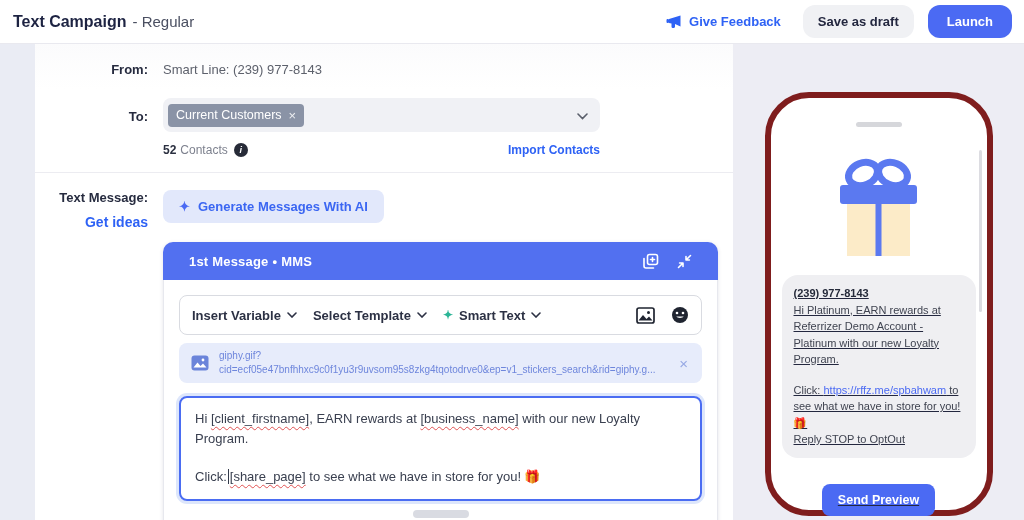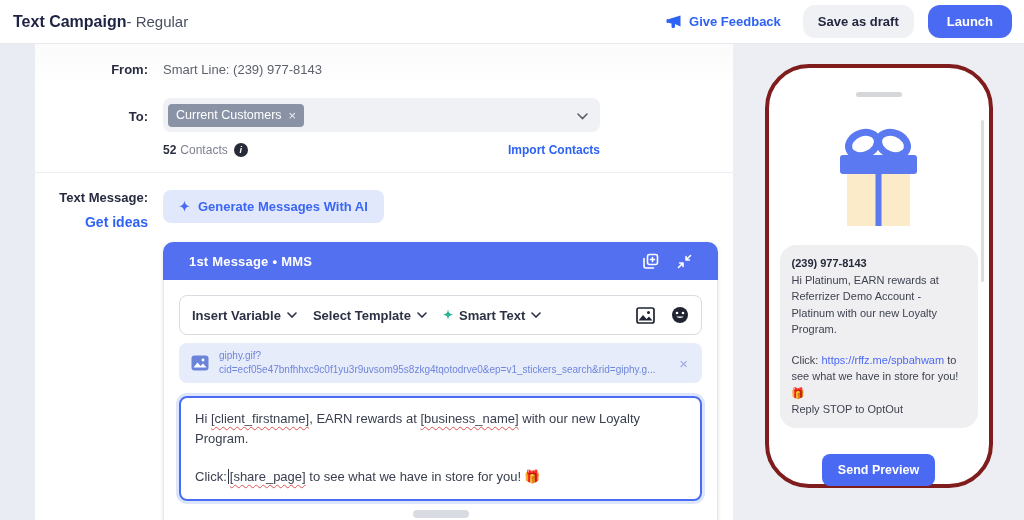--- a/index.html
+++ b/index.html
@@ -12,7 +12,7 @@
     display:flex; align-items:center; justify-content:space-between;
     padding:0 12px 0 13px;
   }
-  .title-area{ display:flex; align-items:center; }
+  .title-area{ display:flex; align-items:center; gap:6px; }
   .page-title{ font-size:16px; font-weight:bold; color:#1d2342; }
   .page-subtitle{ font-size:15px; color:#4a4f61; }
   .header-actions{ display:flex; align-items:center; gap:14px; }

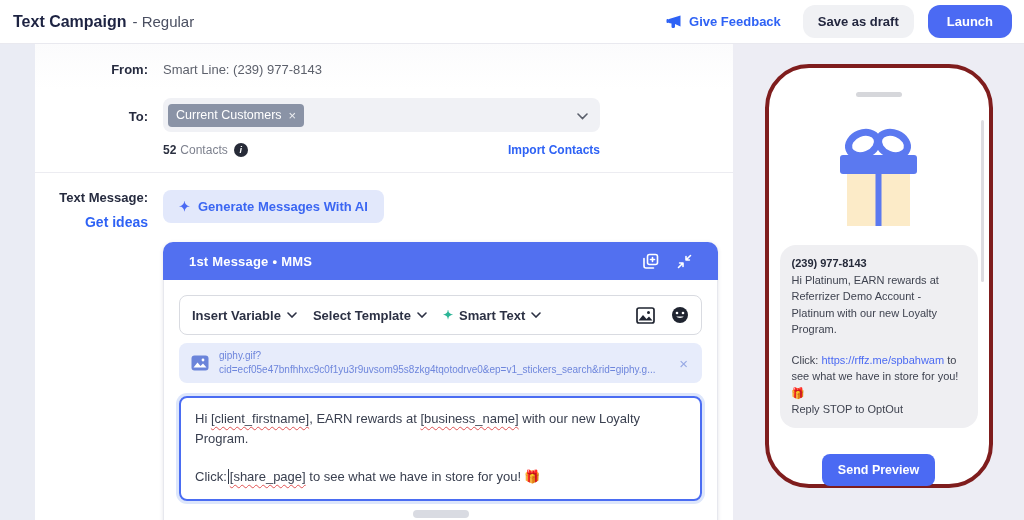--- a/index.html
+++ b/index.html
@@ -110,8 +110,8 @@
 
   
   .phone{
-    width:228px; height:424px; margin:20px auto 0; background:#fff;
-    border:4px solid #7f1d1d; border-radius:44px; position:relative;
+    width:228px; height:424px; margin:48px auto 0; background:#fff;
+    border:6px solid #7f1d1d; border-radius:44px; position:relative;text-decoration:underline;
   }
   .speaker{ width:46px; height:5px; background:#d6d7db; border-radius:3px; margin:24px auto 0; }
   .gift{ display:block; margin:26px auto 0; }

